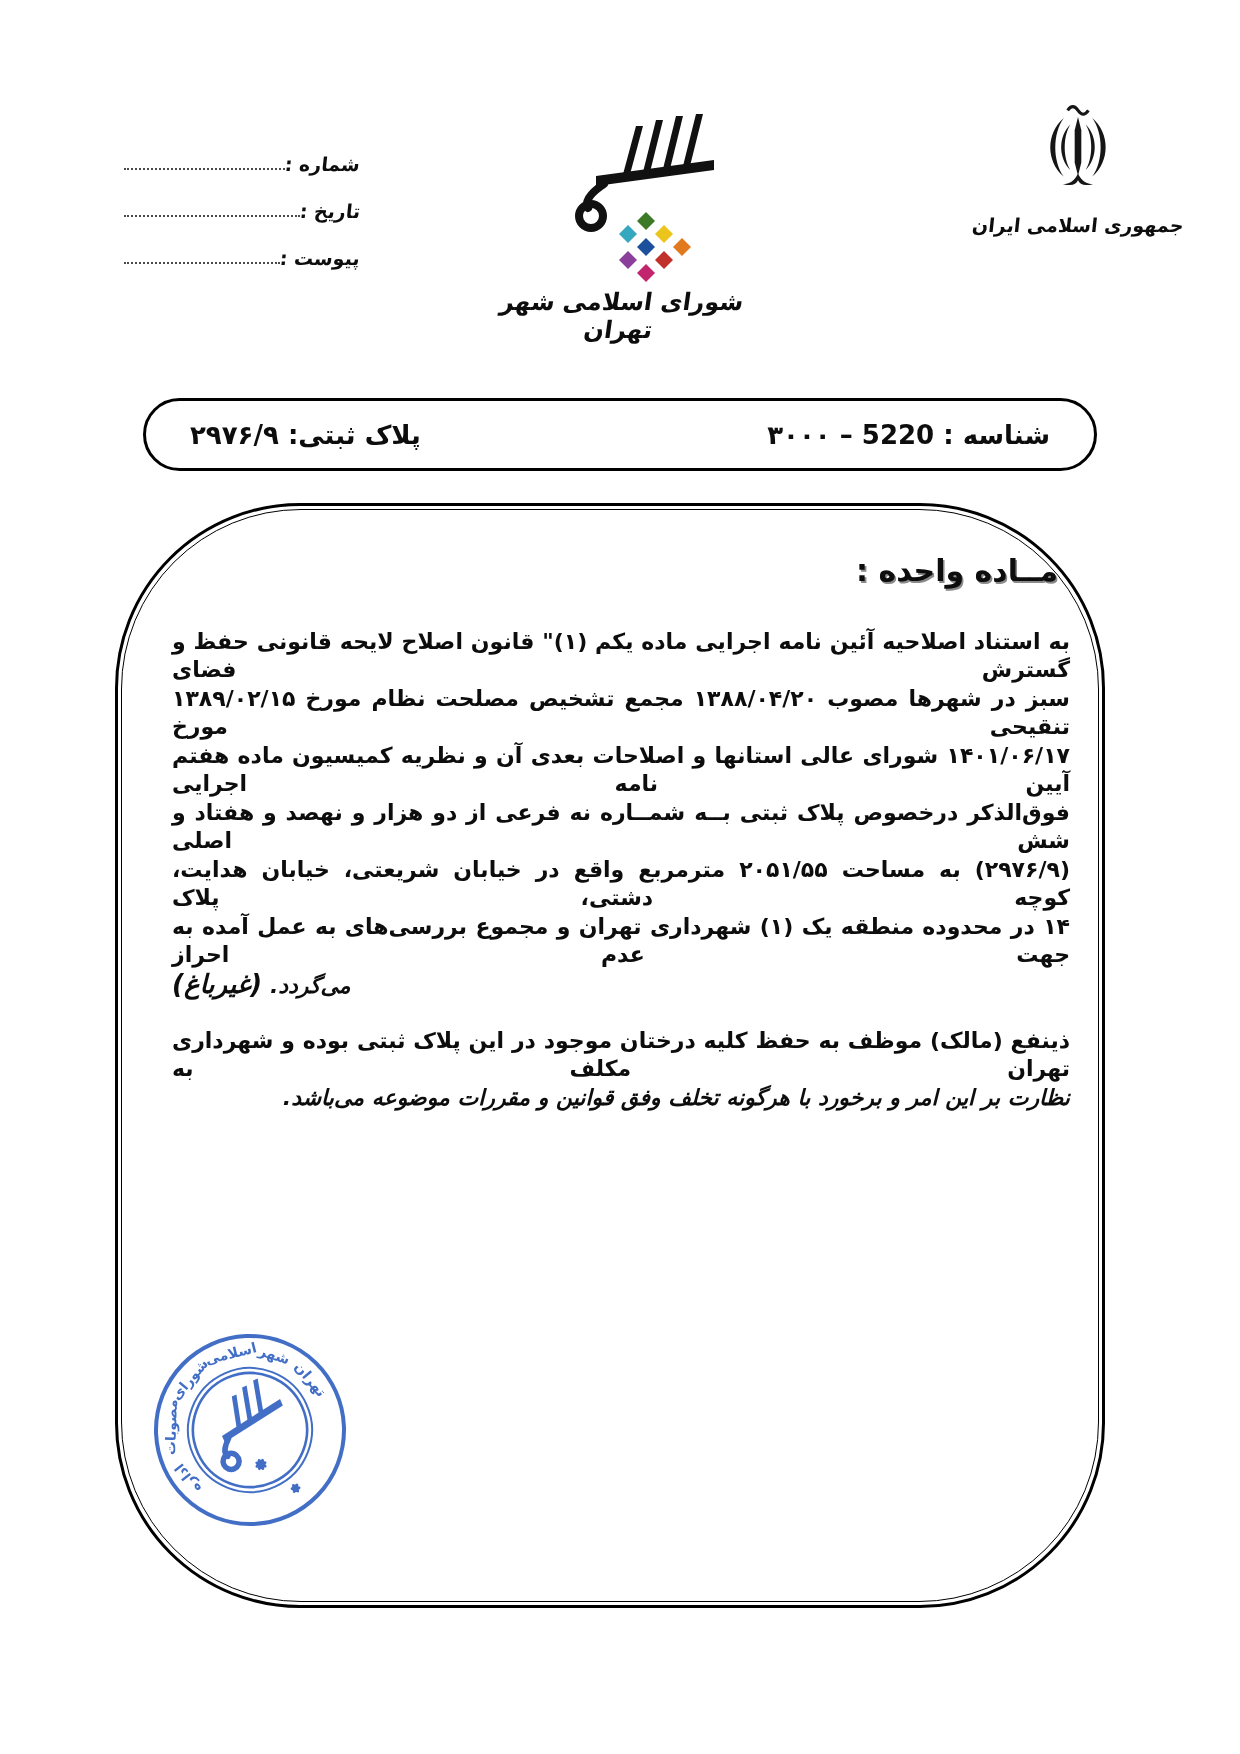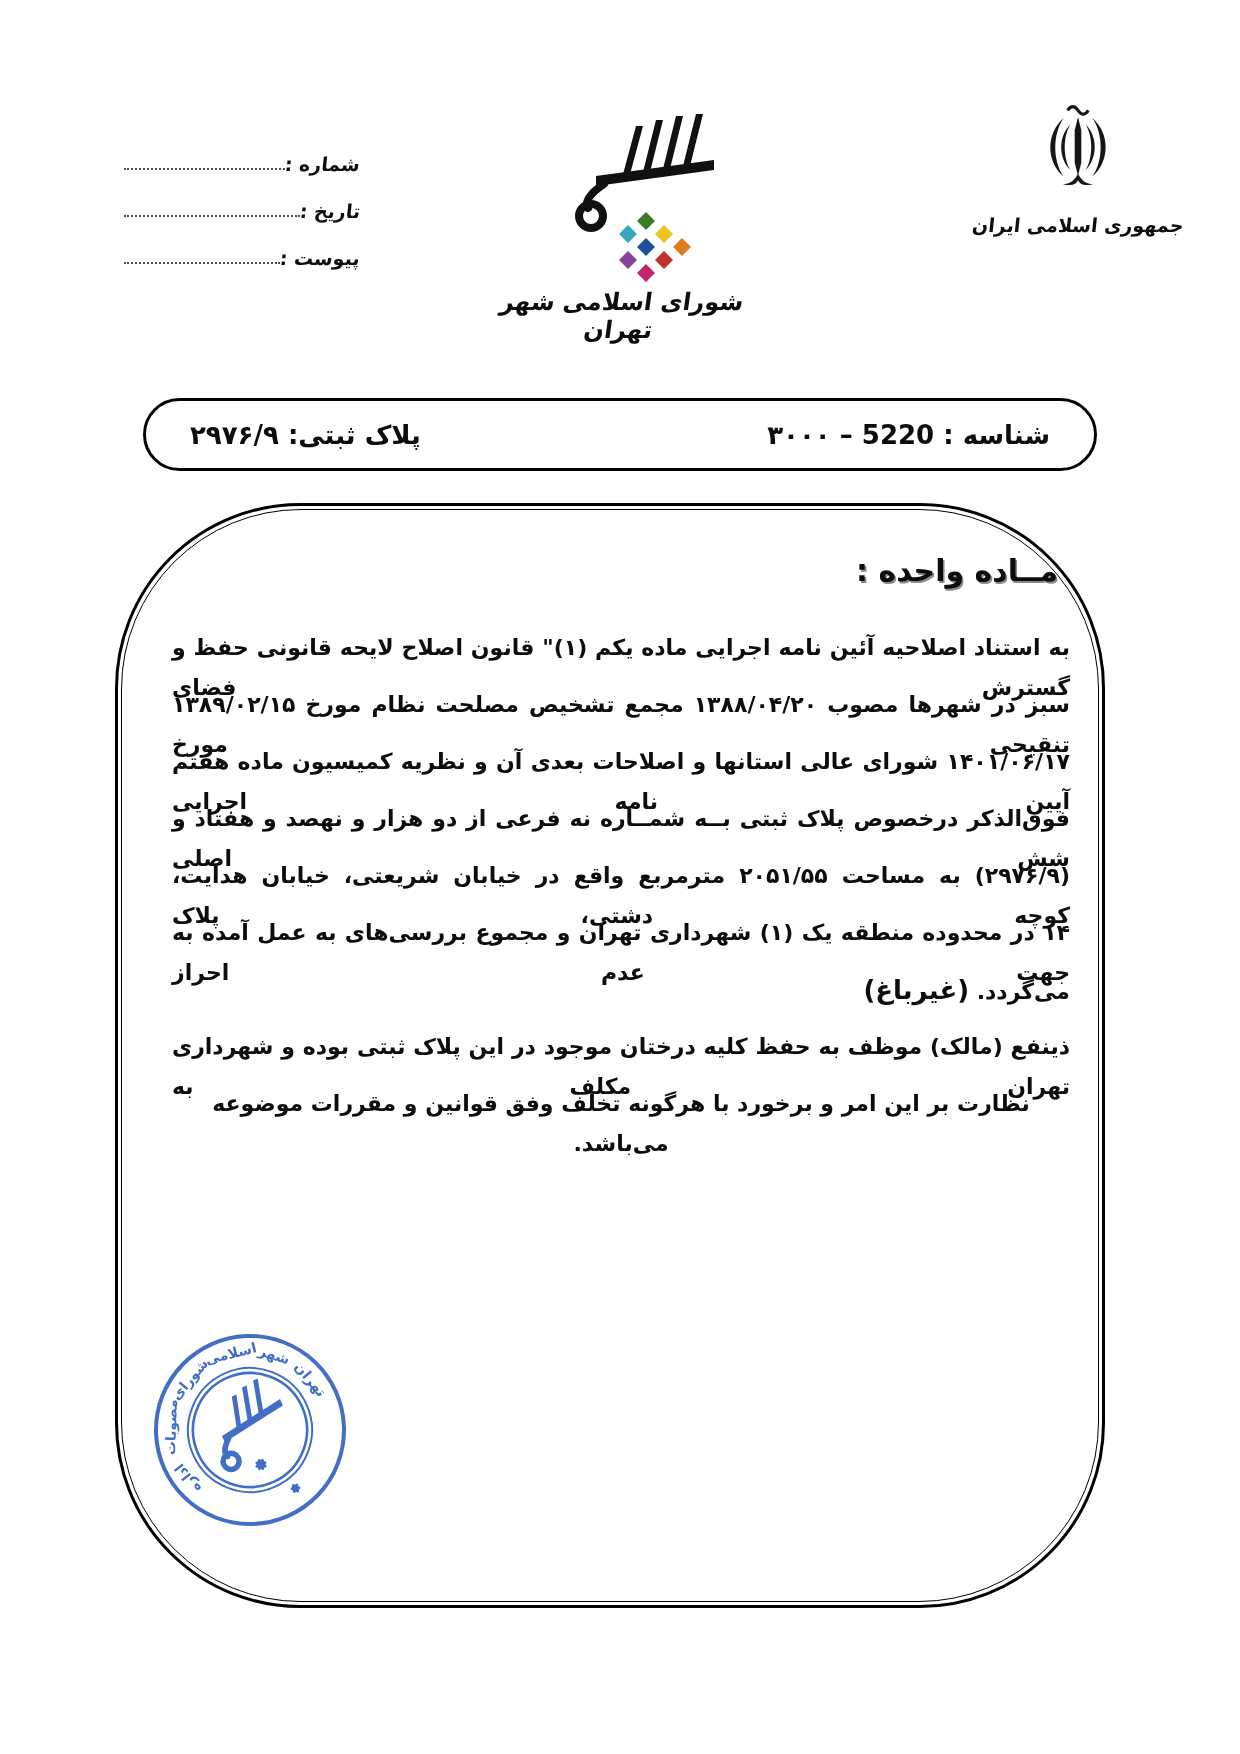--- a/index.html
+++ b/index.html
@@ -35,7 +35,7 @@
     text-shadow:1.6px 1.6px 0 #8a8a8a;letter-spacing:1px;text-align:center;
   }
   .doc-body{position:absolute;top:628px;left:172px;width:898px;font-weight:bold;font-size:22px;}
-  .line{height:57px;line-height:40px;overflow:visible;}
+  .line{height:57px;line-height:28px;overflow:visible;}
   .line.j{text-align:justify;text-align-last:justify;}
   .line.r{text-align:right;}
   .line.c{text-align:center;}

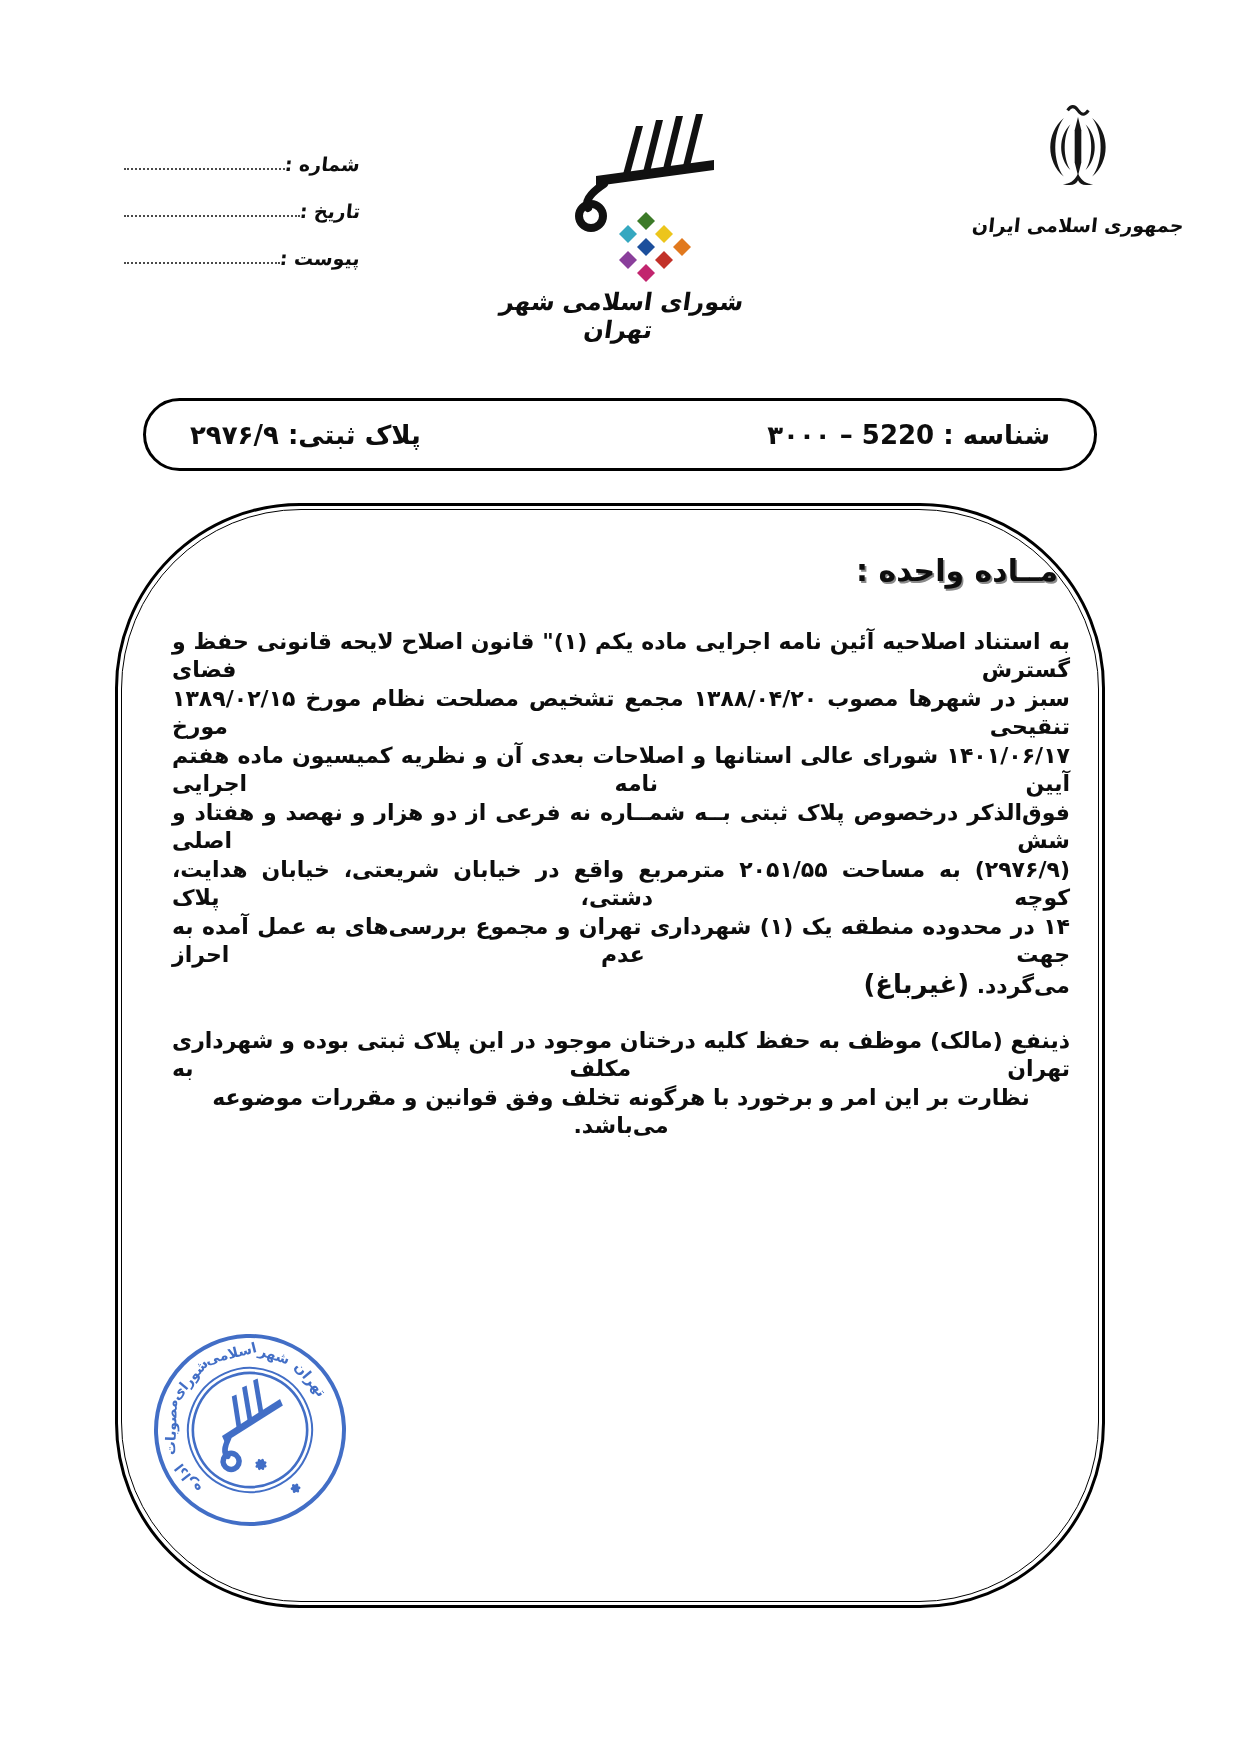--- a/index.html
+++ b/index.html
@@ -37,7 +37,7 @@
   .doc-body{position:absolute;top:628px;left:172px;width:898px;font-weight:bold;font-size:22px;}
   .line{height:57px;line-height:28px;overflow:visible;}
   .line.j{text-align:justify;text-align-last:justify;}
-  .line.r{text-align:right;}
+  .line.r{text-align:left;font-style:italic;}
   .line.c{text-align:center;}
   .emph{font-size:26px;font-weight:bold;}
   

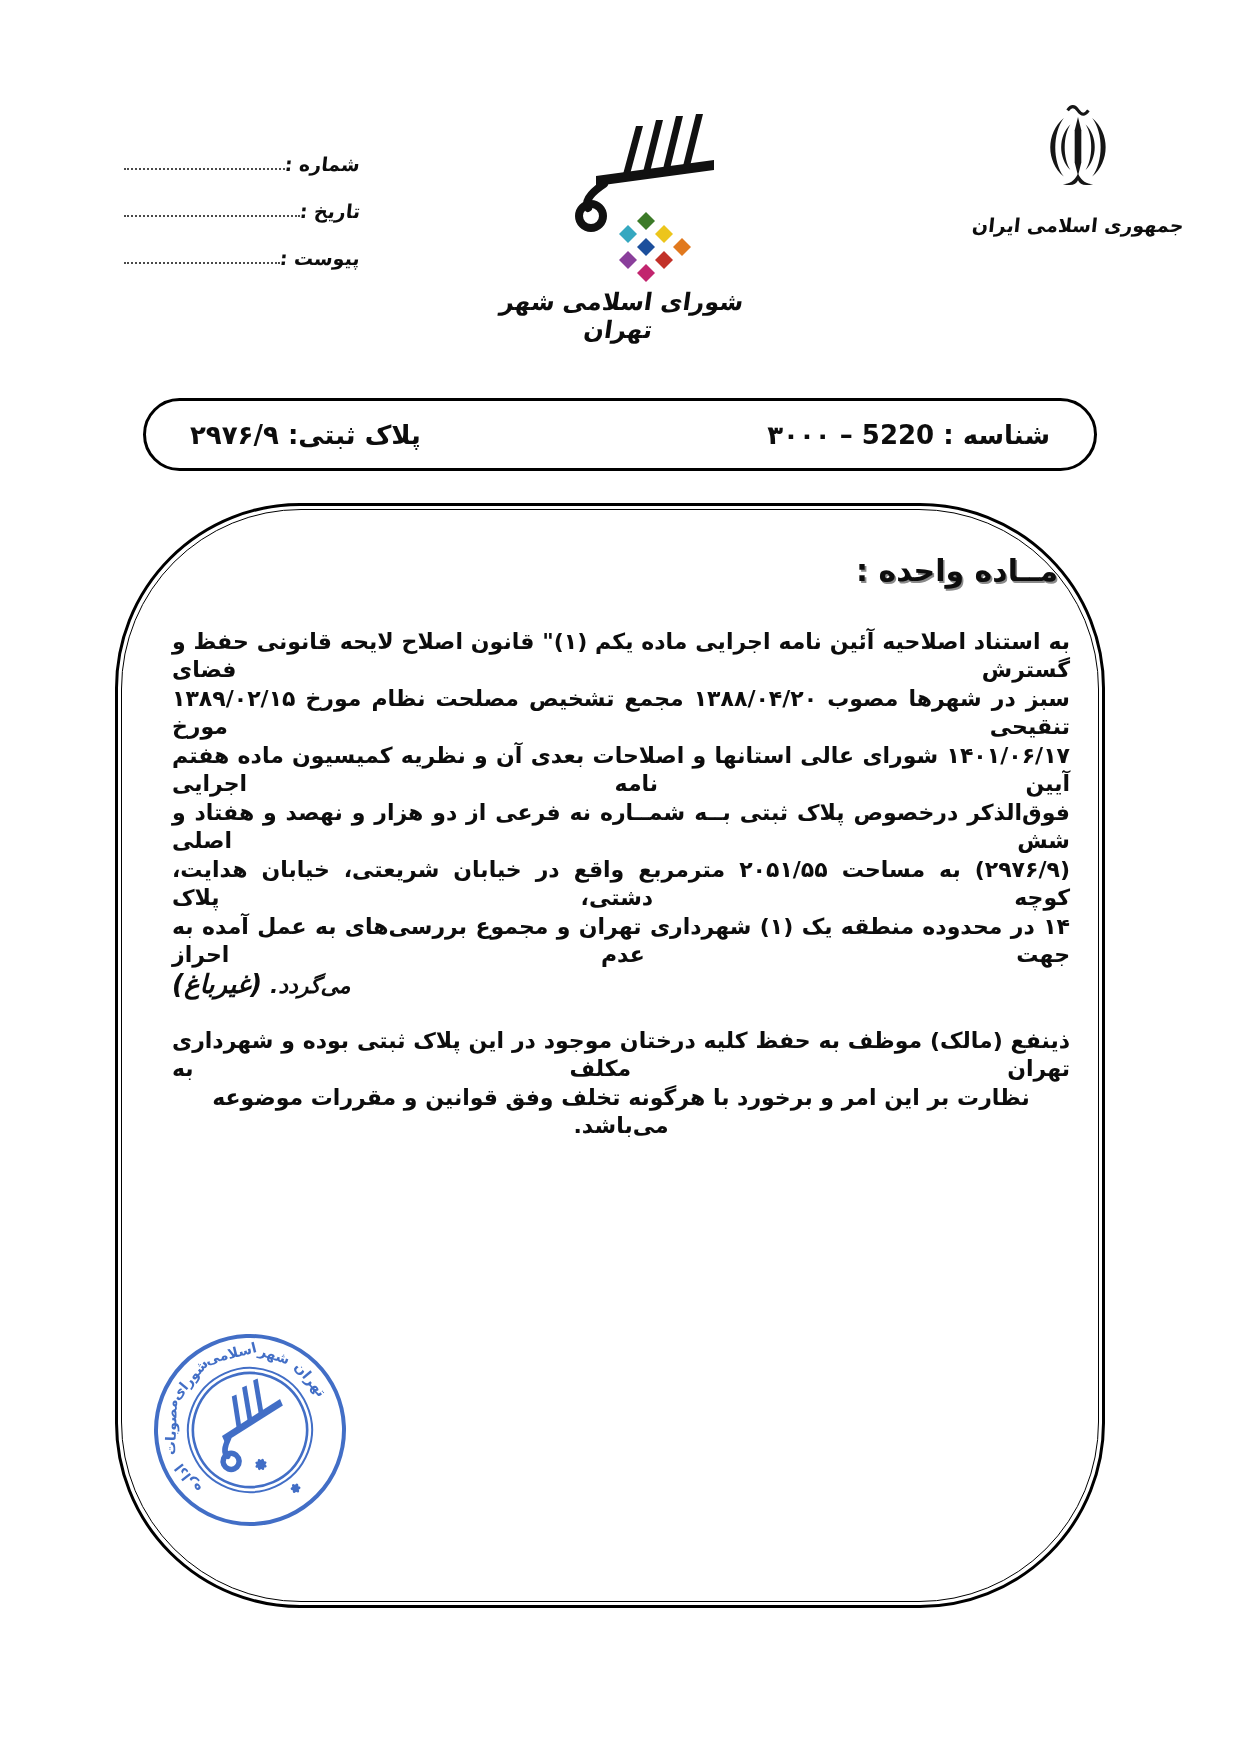--- a/index.html
+++ b/index.html
@@ -38,7 +38,7 @@
   .line{height:57px;line-height:28px;overflow:visible;}
   .line.j{text-align:justify;text-align-last:justify;}
   .line.r{text-align:left;font-style:italic;}
-  .line.c{text-align:center;}
+  .line.c{text-align:right;font-style:italic;}
   .emph{font-size:26px;font-weight:bold;}
   
   .stamp{position:absolute;top:1330px;left:150px;width:200px;height:200px;opacity:0.9;}

